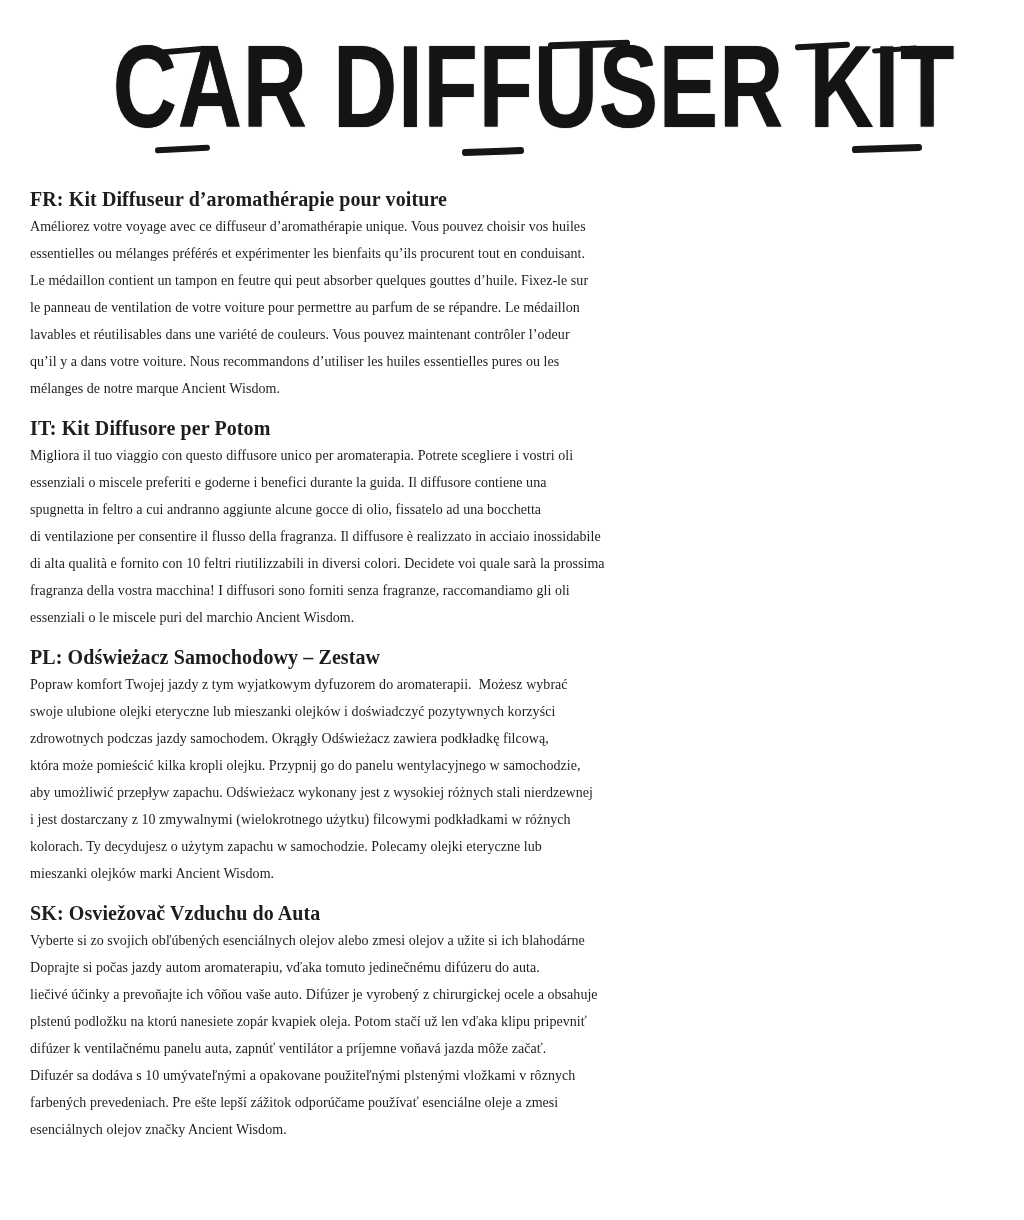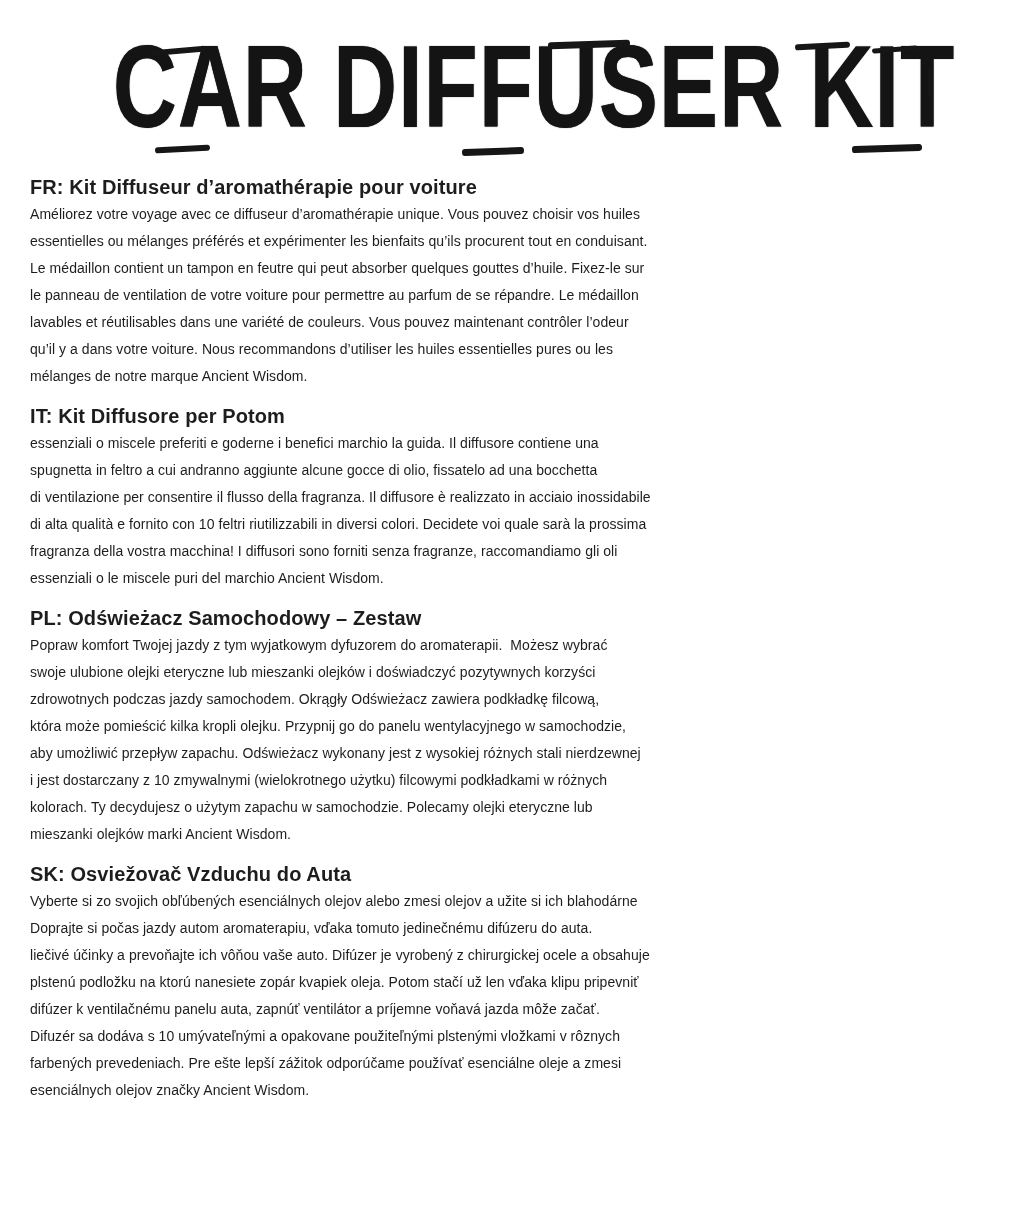--- a/index.html
+++ b/index.html
@@ -46,9 +46,10 @@
   
   .content {
     position: absolute;
-    top: 174px;
+    top: 186px;
     left: 30px;
     right: 6px;
+    font-family: Liberation Serif, serif;
   }
   .section { margin-bottom: 13px; }
   .section-heading {

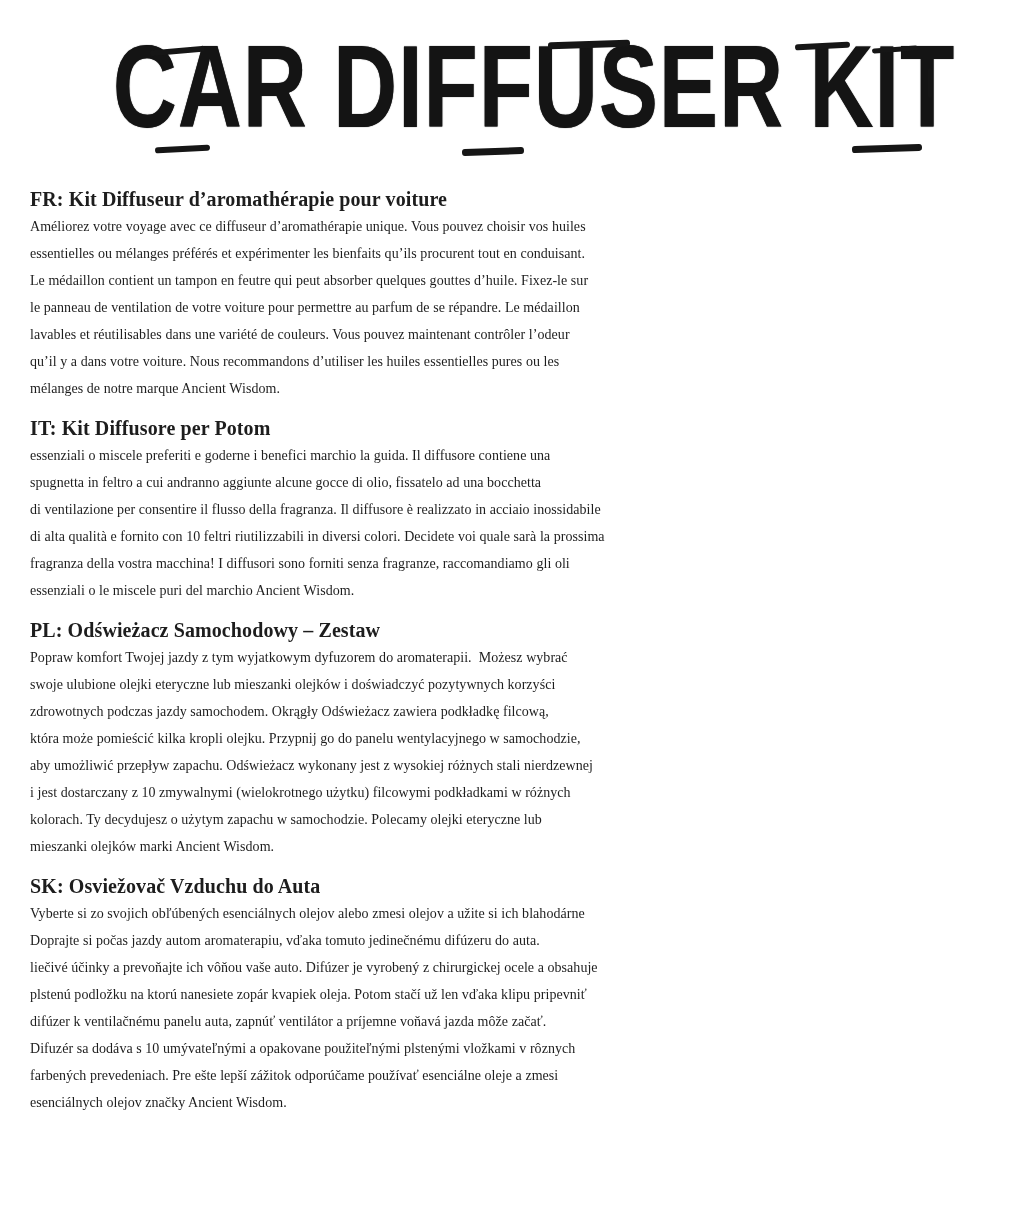--- a/index.html
+++ b/index.html
@@ -102,6 +102,7 @@
     <div class="section">
       <div class="section-heading">IT: Kit Diffusore per Potom</div>
       <div class="section-body">
+          <div class="line">Migliora il tuo viaggio con questo diffusore unico per aromaterapia. Potrete scegliere i vostri oli</div>
           <div class="line">essenziali o miscele preferiti e goderne i benefici marchio la guida. Il diffusore contiene una</div>
           <div class="line">spugnetta in feltro a cui andranno aggiunte alcune gocce di olio, fissatelo ad una bocchetta</div>
           <div class="line">di ventilazione per consentire il flusso della fragranza. Il diffusore è realizzato in acciaio inossidabile</div>

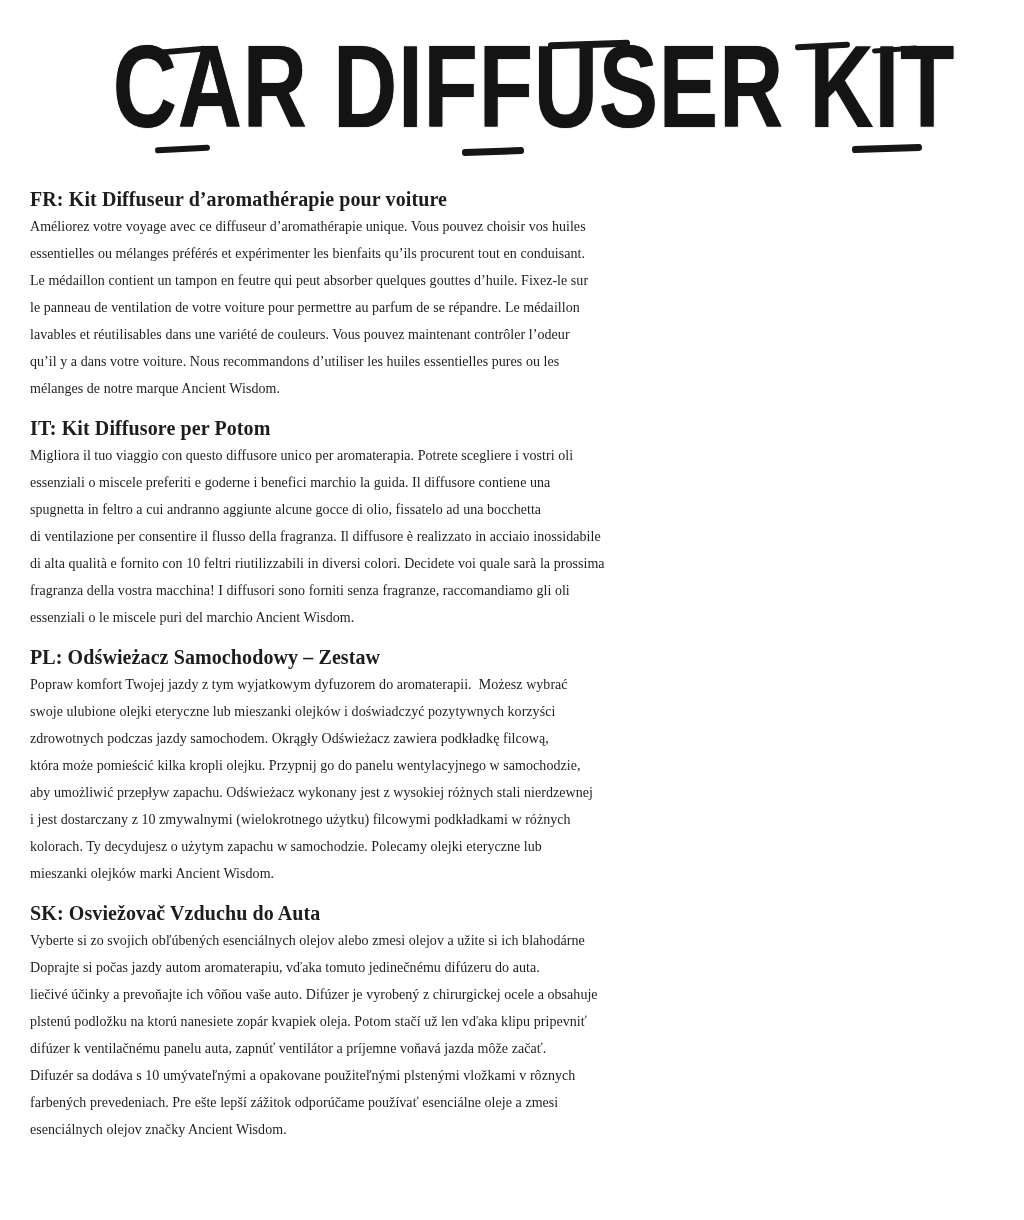--- a/index.html
+++ b/index.html
@@ -103,7 +103,7 @@
       <div class="section-heading">IT: Kit Diffusore per Potom</div>
       <div class="section-body">
           <div class="line">Migliora il tuo viaggio con questo diffusore unico per aromaterapia. Potrete scegliere i vostri oli</div>
-          <div class="line">essenziali o miscele preferiti e goderne i benefici marchio la guida. Il diffusore contiene una</div>
+          <div class="line">essenziali o miscele preferiti e goderne i benefici durante la guida. Il diffusore contiene una</div>
           <div class="line">spugnetta in feltro a cui andranno aggiunte alcune gocce di olio, fissatelo ad una bocchetta</div>
           <div class="line">di ventilazione per consentire il flusso della fragranza. Il diffusore è realizzato in acciaio inossidabile</div>
           <div class="line">di alta qualità e fornito con 10 feltri riutilizzabili in diversi colori. Decidete voi quale sarà la prossima</div>

